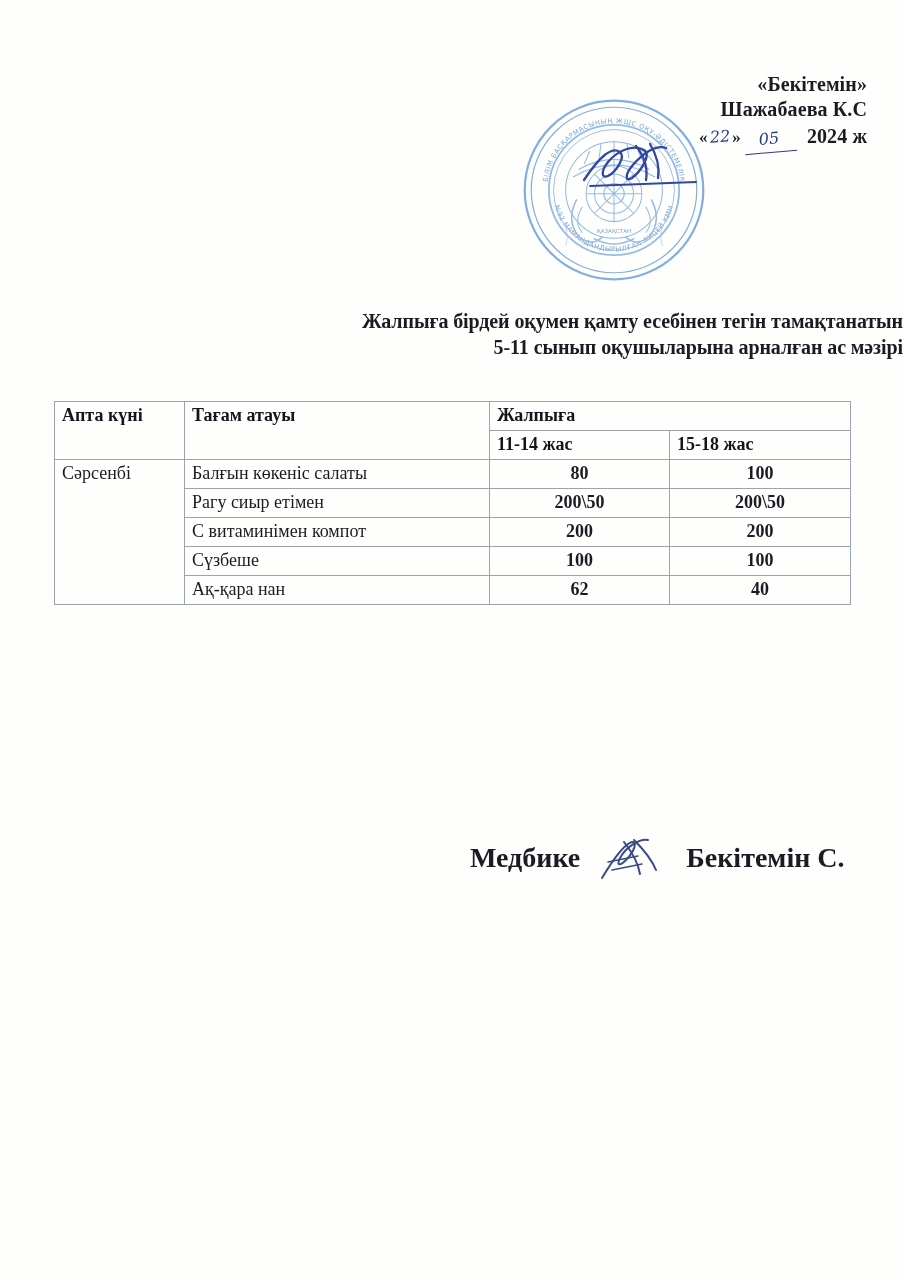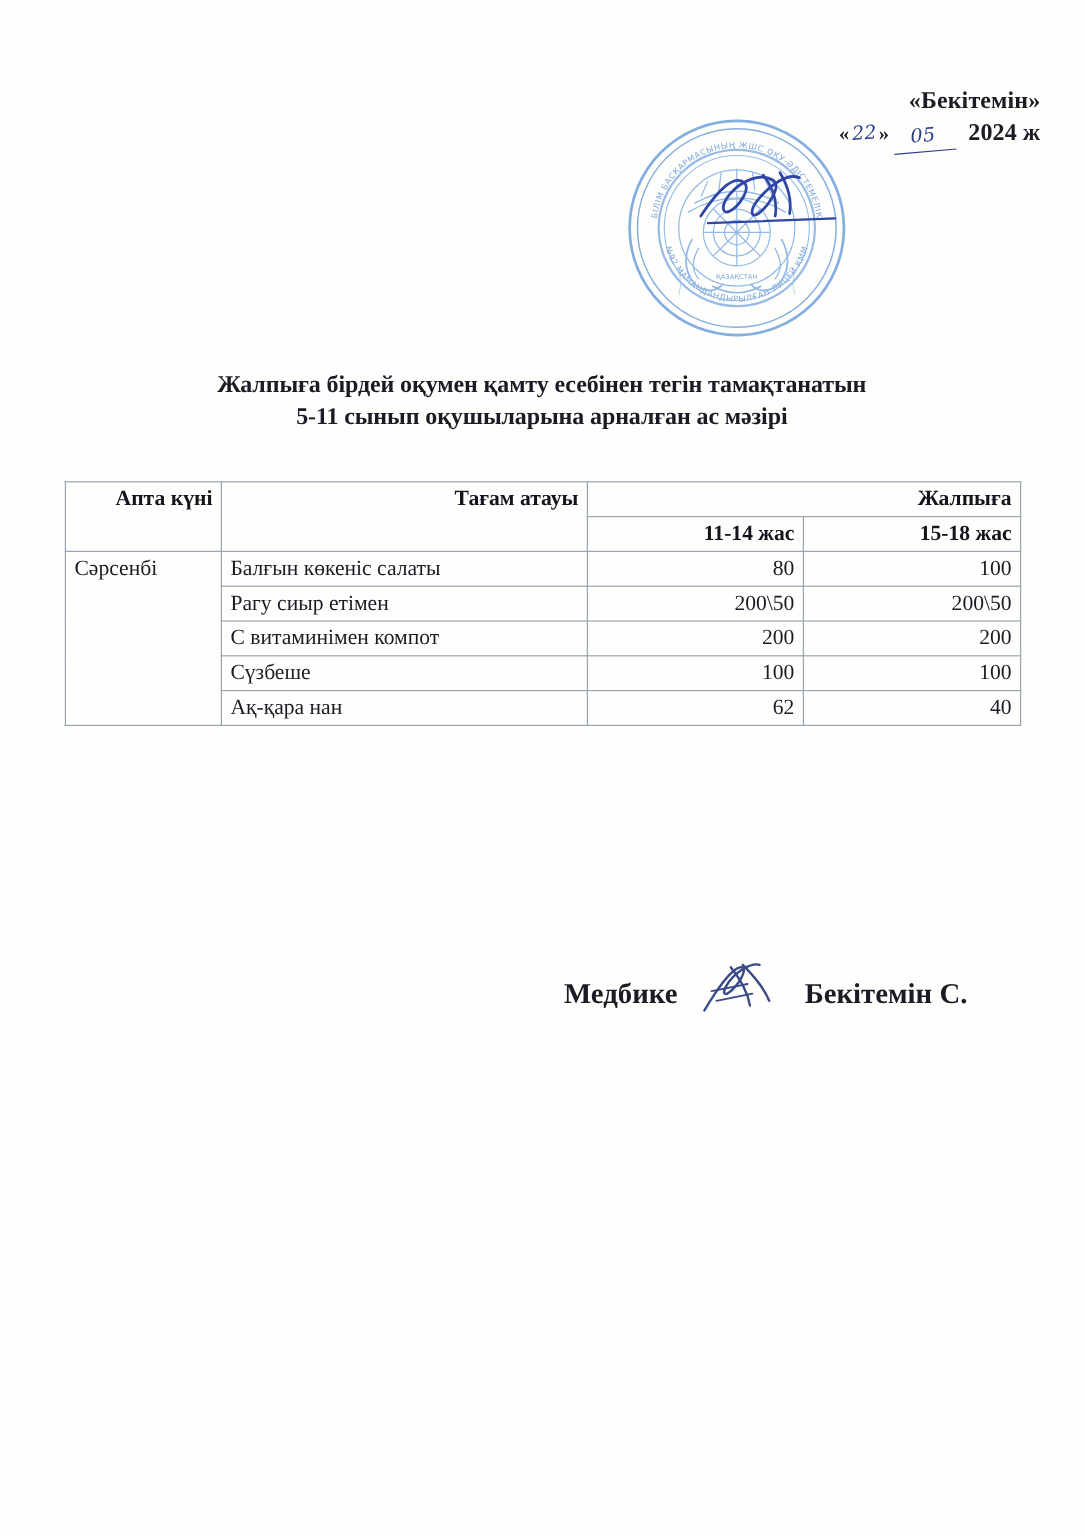--- a/index.html
+++ b/index.html
@@ -264,6 +264,7 @@
 
   <div class="approval-block">
     <div class="approval-line">«Бекітемін»</div>
+    <div class="approval-line">Шажабаева К.С</div>
     <div class="date-line">
       <span class="date-quote">«</span>
       <span class="hand-day">22</span>

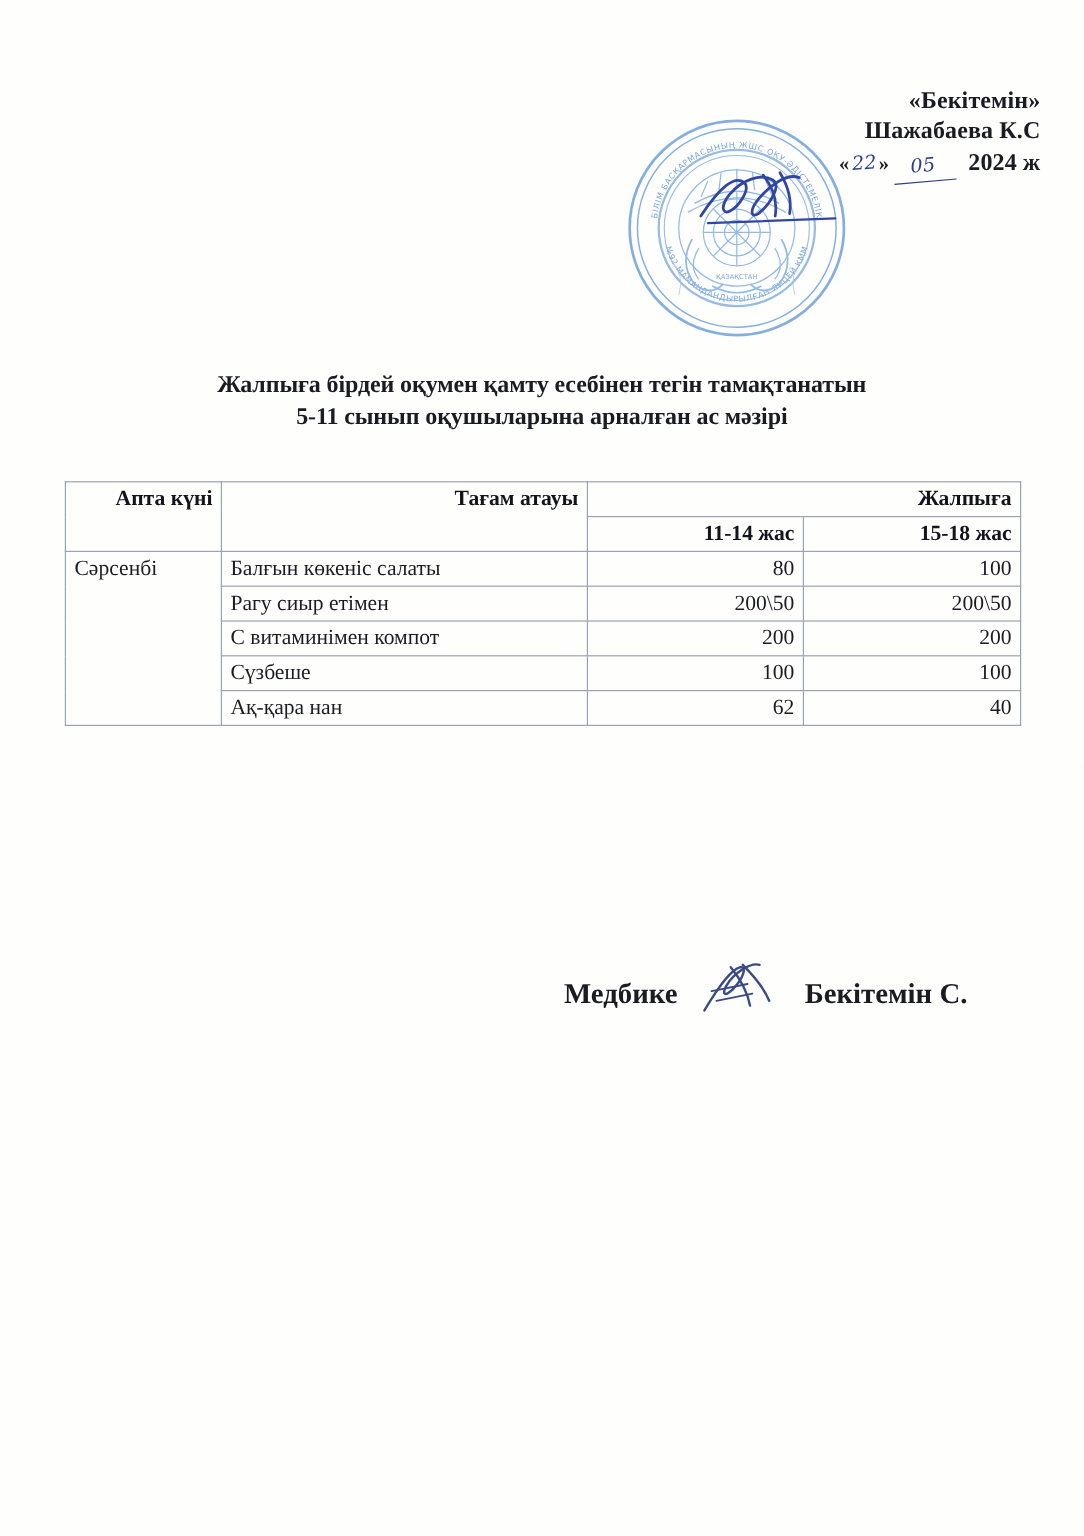--- a/index.html
+++ b/index.html
@@ -107,7 +107,7 @@
     top: 308px;
     left: 0;
     width: 903px;
-    text-align: center;
+    text-align: right;
     font-weight: bold;
     font-size: 20px;
     line-height: 26px;

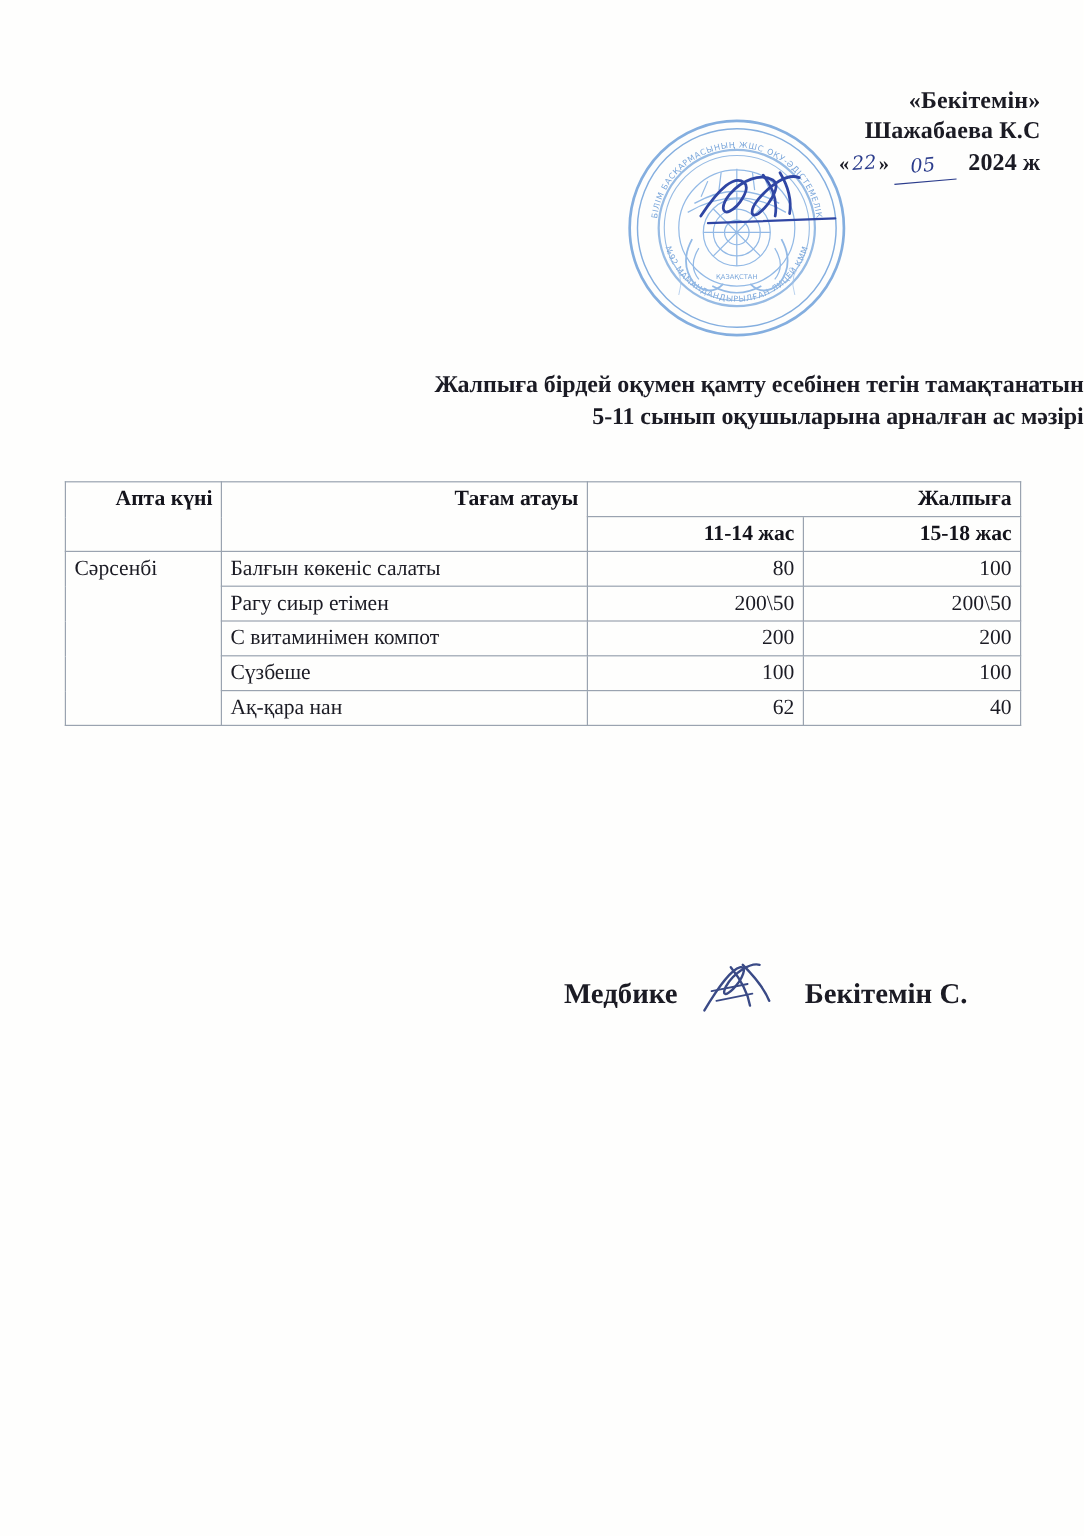--- a/index.html
+++ b/index.html
@@ -141,7 +141,7 @@
   }
   table.menu-table th {
     font-weight: bold;
-    text-align: right;
+    text-align: left;
     color: #14141c;
   }
   .col-day    { width: 130px; }

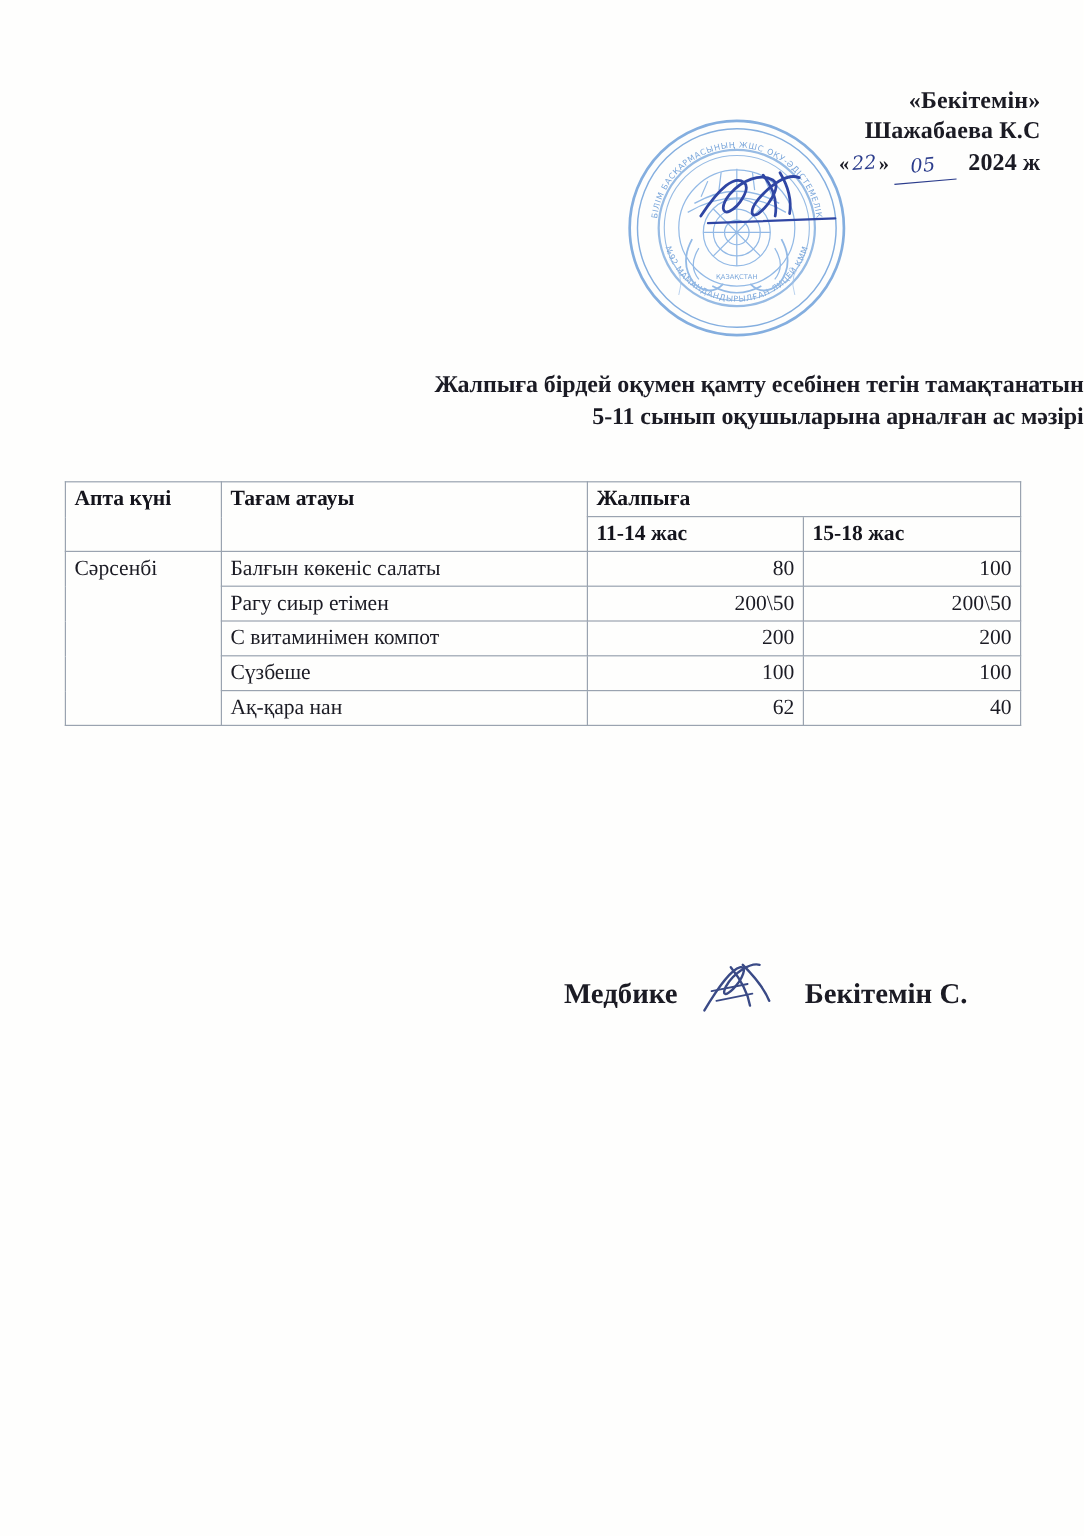--- a/index.html
+++ b/index.html
@@ -173,9 +173,9 @@
     padding-left: 9px;
   }
   td.cell-amt {
-    text-align: right;
+    text-align: center;
     padding-left: 10px;
-    font-weight: normal;
+    font-weight: bold;
   }
 
   

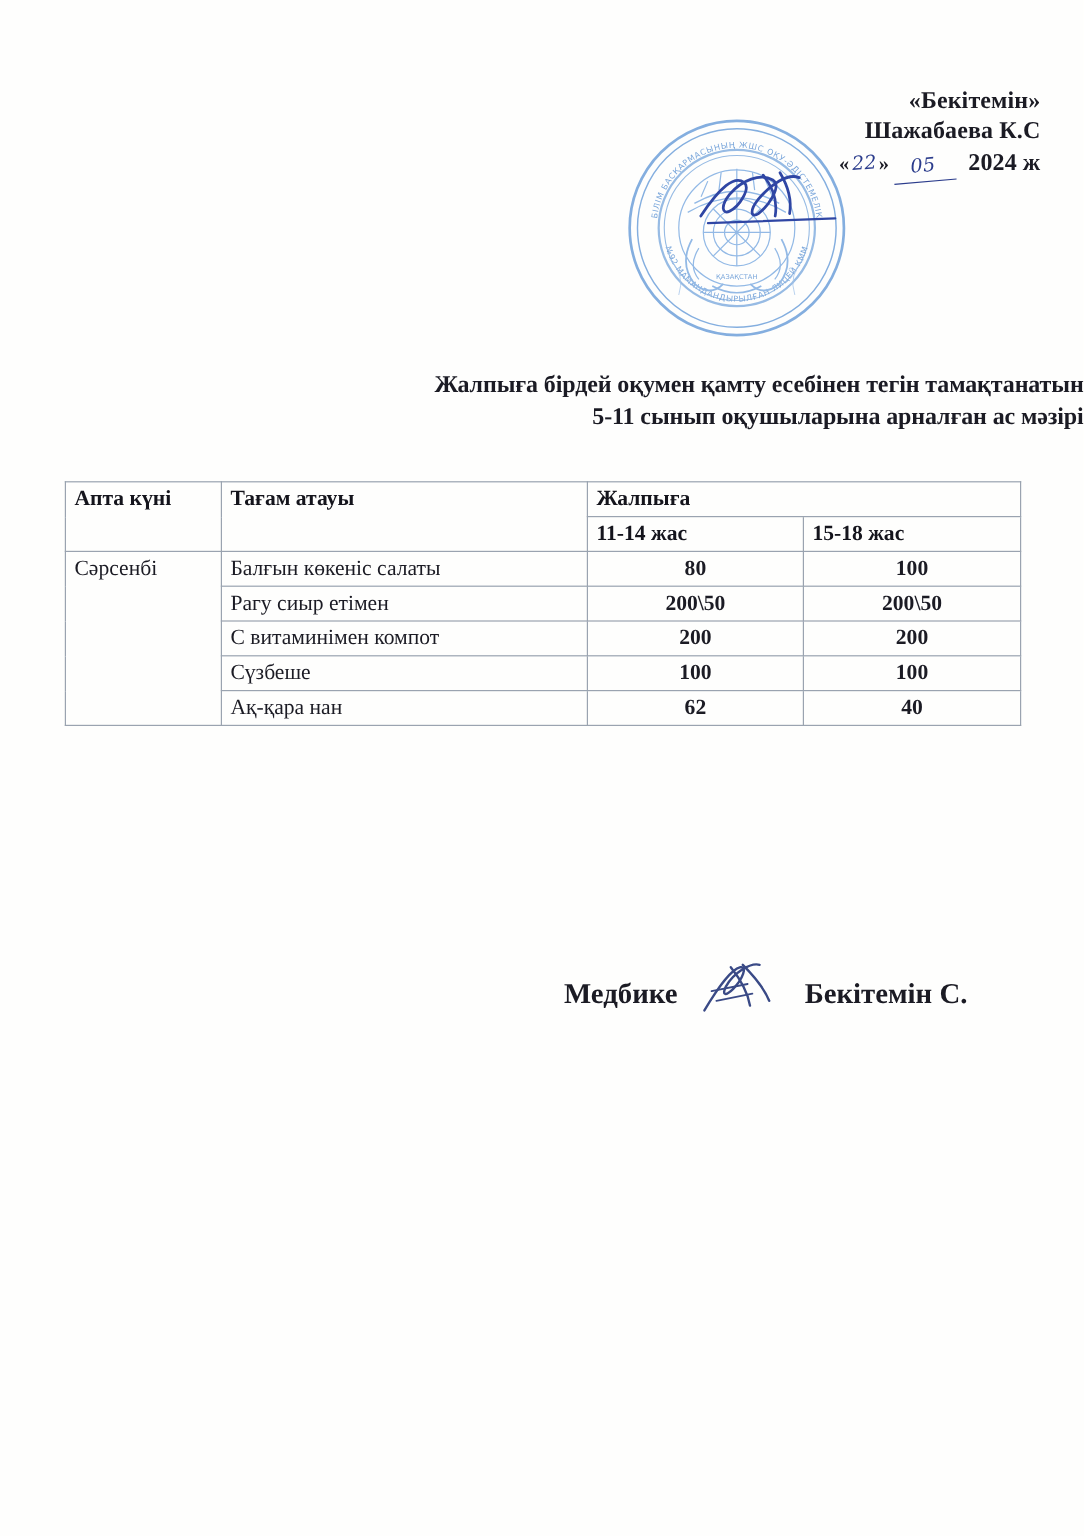--- a/index.html
+++ b/index.html
@@ -182,11 +182,11 @@
   .nurse-block {
     position: absolute;
     left: 470px;
-    top: 806px;
+    top: 842px;
     display: flex;
-    align-items: center;
-    font-weight: bold;
-    font-size: 24px;
+    align-items: flex-start;
+    font-weight: bold;
+    font-size: 28px;
     z-index: 3;
   }
   .nurse-role { white-space: nowrap; }

